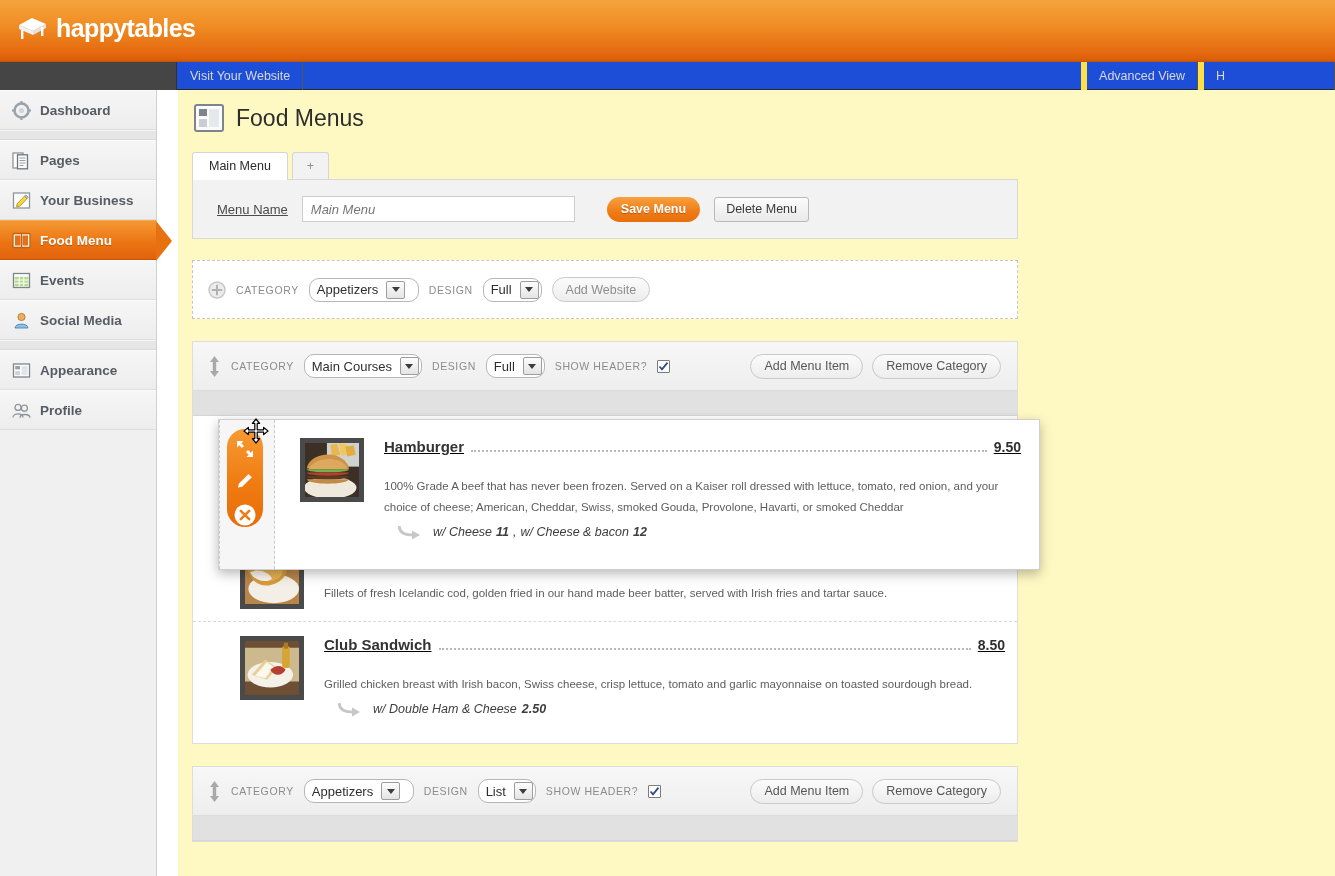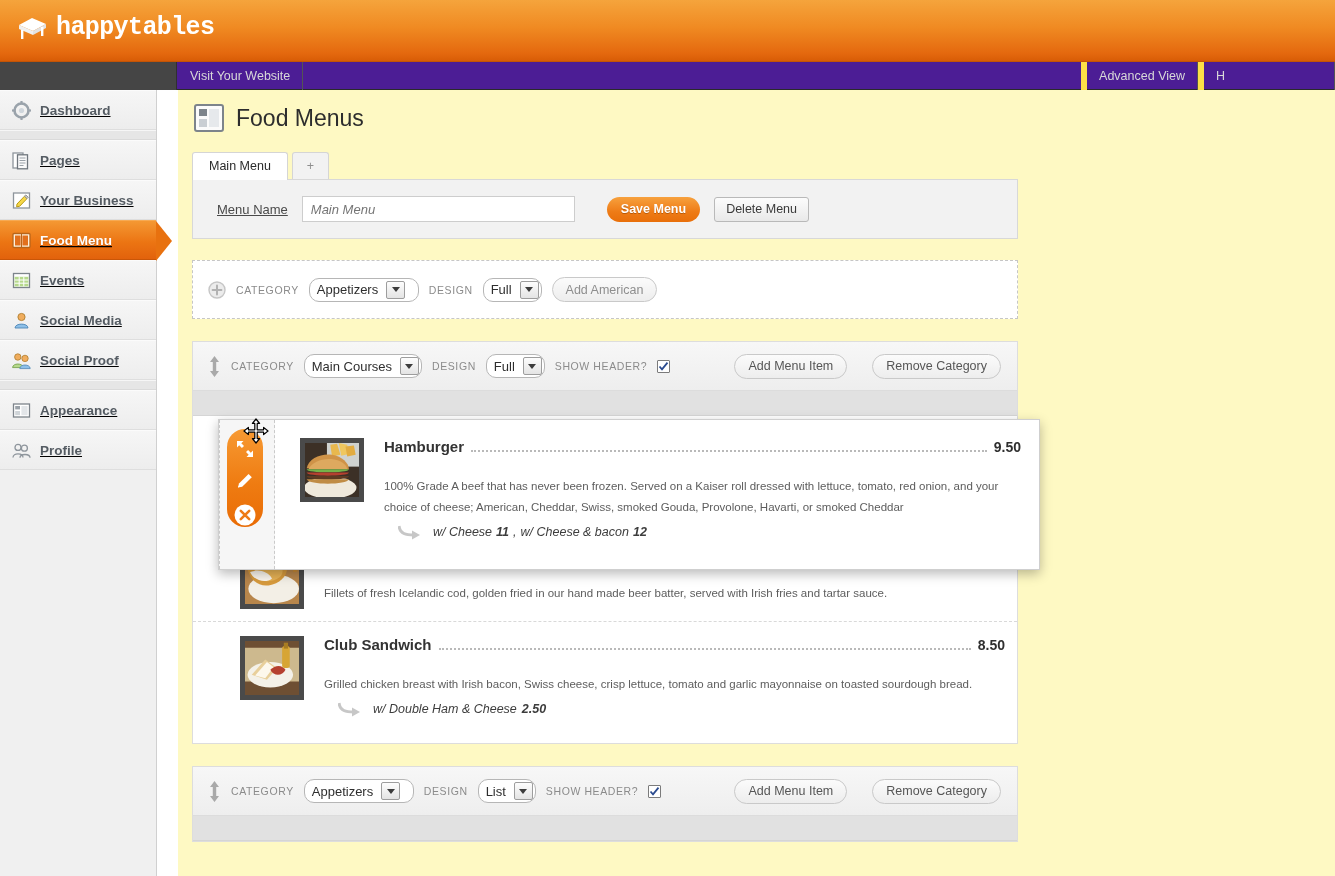--- a/index.html
+++ b/index.html
@@ -15,7 +15,6 @@
     position: absolute; left: 0; top: 0; width: 1335px; height: 62px;
     background: linear-gradient(to bottom, #f5a43c 0%, #f08a22 45%, #e4680e 88%, #d85c06 100%);
     border-bottom: 1px solid #c45405;
-    font-family: Liberation Mono, monospace;
   }
   .logo-wrap {
     position: absolute; left: 16px; top: 14px;

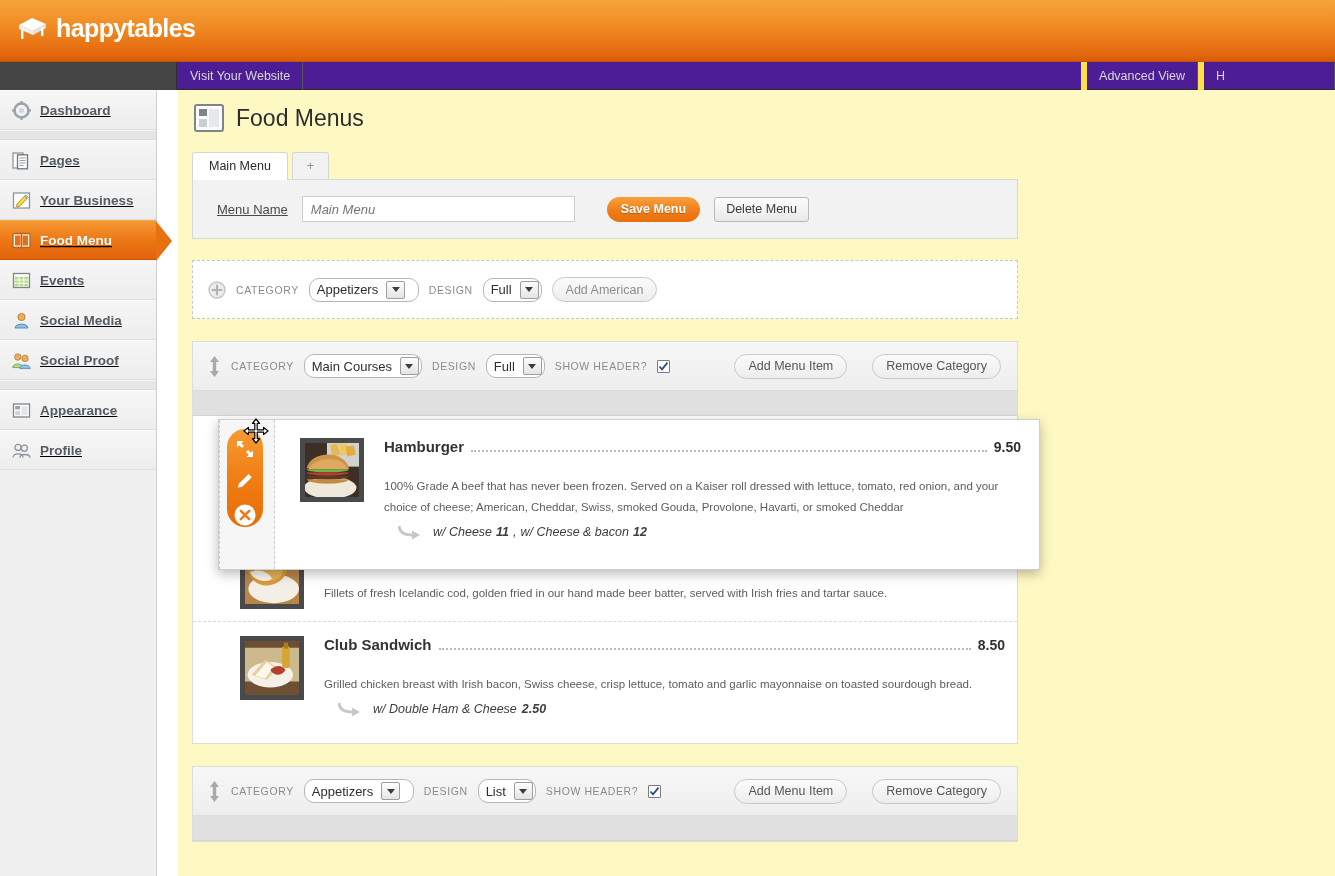--- a/index.html
+++ b/index.html
@@ -29,7 +29,7 @@
   
   .navbar {
     position: absolute; left: 0; top: 62px; width: 1335px; height: 28px;
-    background: #4c1d95;
+    background: #1d4ed8;
     border-bottom: 1px solid #2a2a2a;
   }
   .nav-left-pad {

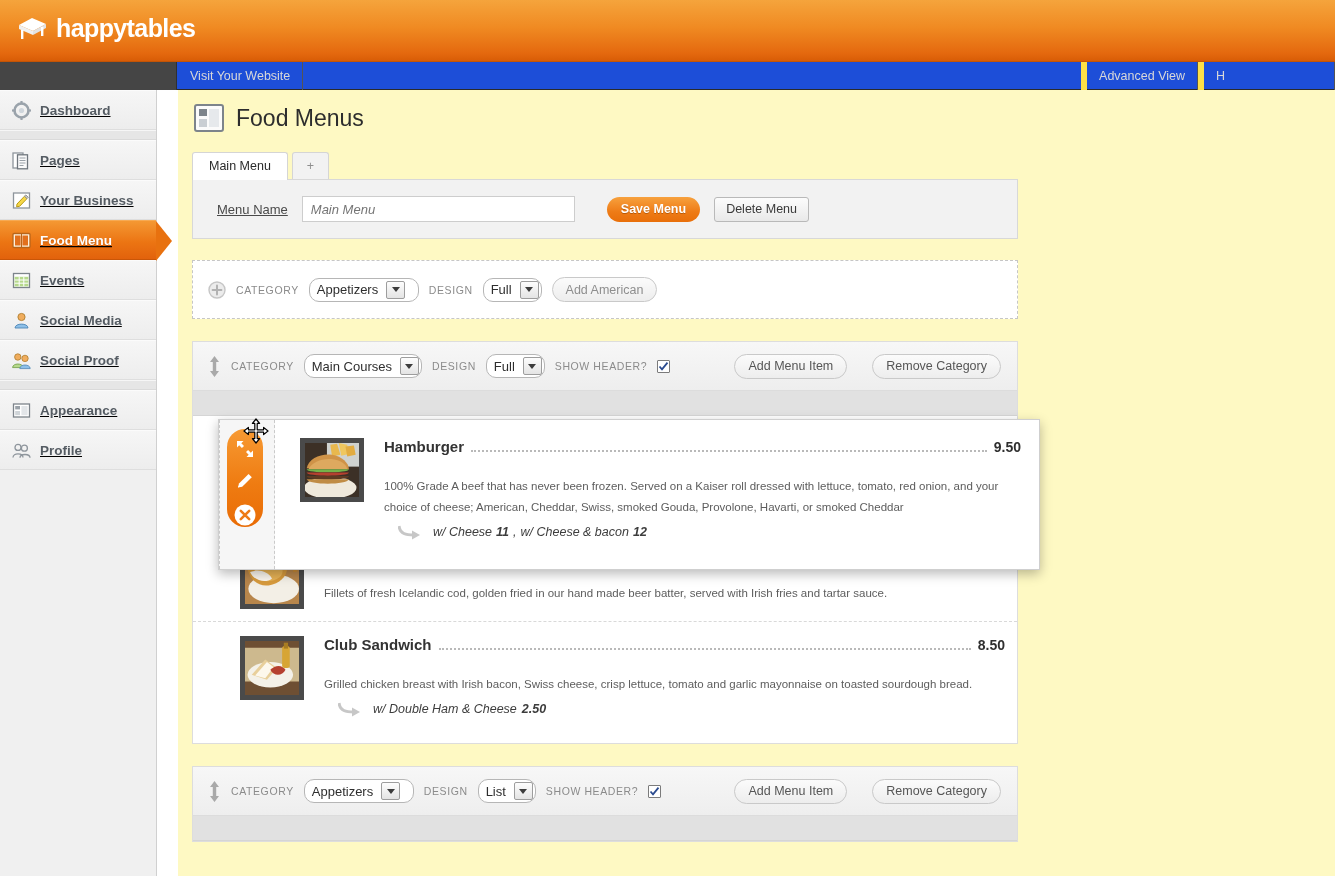--- a/index.html
+++ b/index.html
@@ -51,7 +51,7 @@
   
   .sidebar {
     position: absolute; left: 0; top: 90px; width: 157px; height: 786px;
-    background: #f0f0f0; border-right: 1px solid #d0d0d0; text-decoration: underline;
+    background: #f0f0f0; border-right: 1px solid #d0d0d0;
   }
   .side-item {
     position: relative; height: 40px;

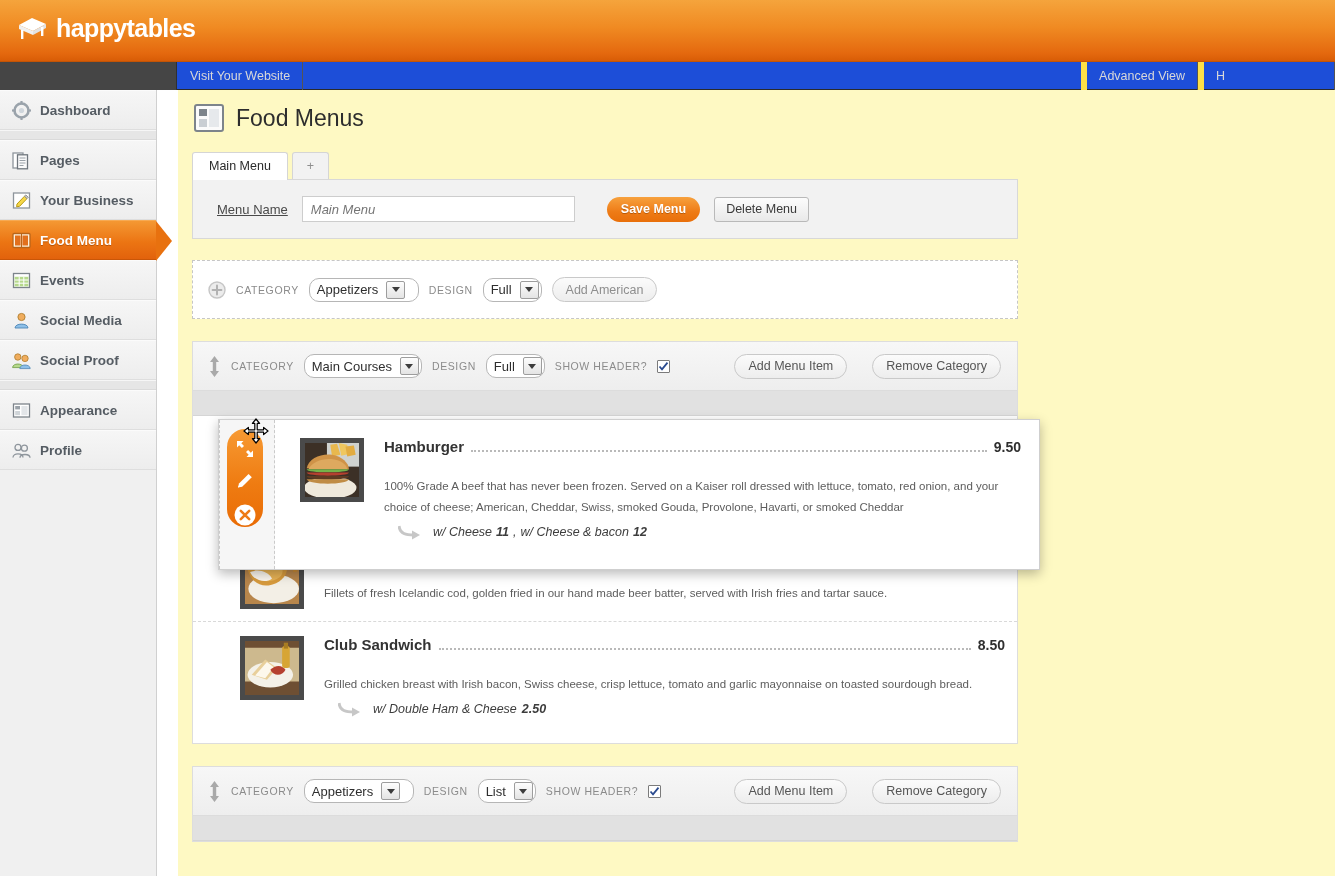--- a/index.html
+++ b/index.html
@@ -400,7 +400,7 @@
           <i></i>
         </span>
     </div>
-    <button class="btn-pill">Add American</button>
+    <button class="btn-pill">Add Website</button>
   </div>
 
   <div class="cat-block">

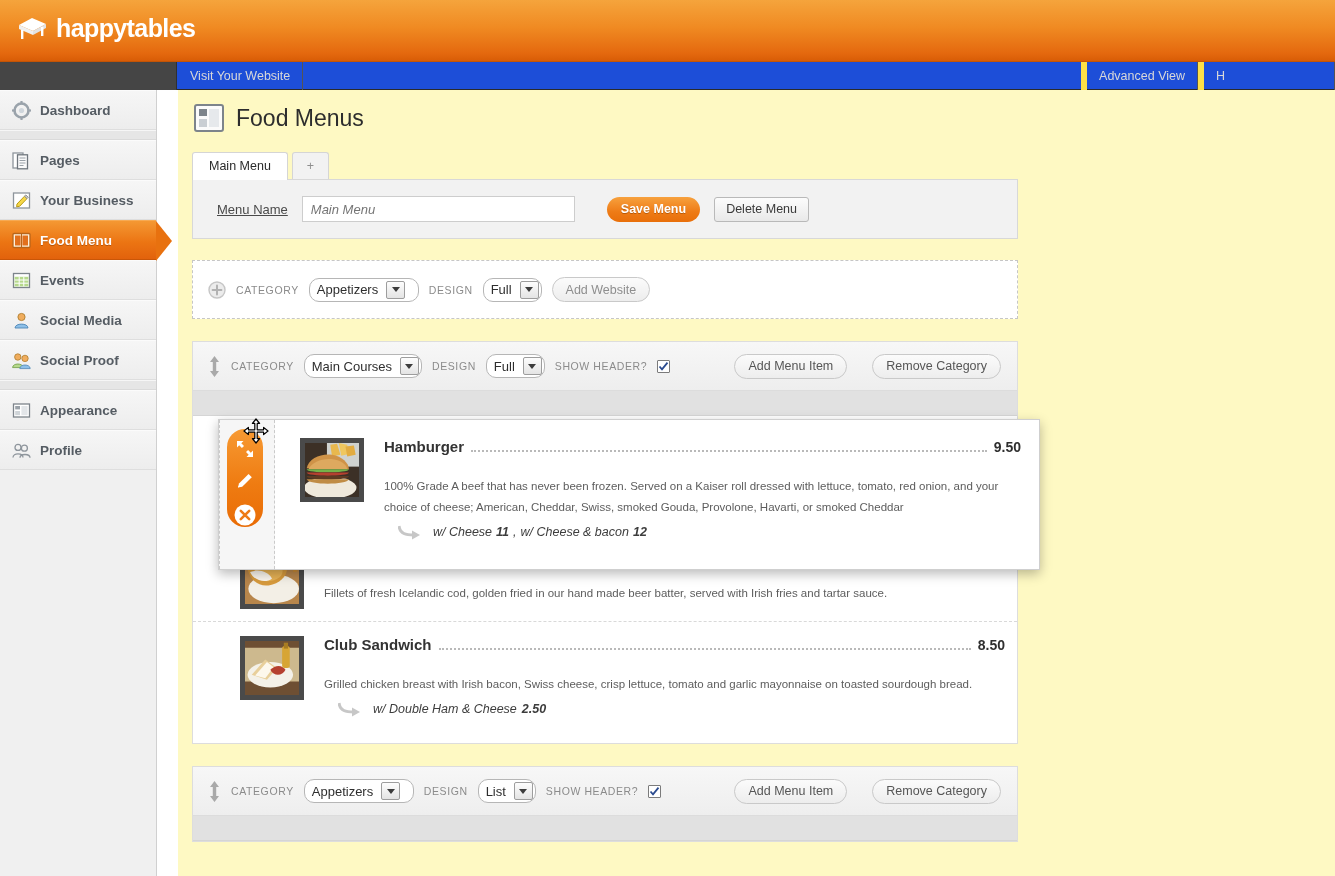--- a/index.html
+++ b/index.html
@@ -324,15 +324,6 @@
     <span>Social Media</span>
   </div>
 
-  <div class="side-item">
-    <svg class="ico" viewBox="0 0 19 19">
-      <circle cx="5.8" cy="6" r="3.2" fill="#f0ad5e" stroke="#b07e2e" stroke-width=".8"></circle>
-      <path d="M0.6 16.6 C0.6 11.8 11 11.8 11 16.6 Z" fill="#b6d98c" stroke="#6d9b41" stroke-width=".8"></path>
-      <circle cx="13" cy="7.4" r="3.2" fill="#f0ad5e" stroke="#b07e2e" stroke-width=".8"></circle>
-      <path d="M7.8 17.6 C7.8 12.8 18.2 12.8 18.2 17.6 Z" fill="#8dc0e8" stroke="#4f86b5" stroke-width=".8"></path>
-    </svg>
-    <span>Social Proof</span>
-  </div>
 
   <div class="side-gap"></div>
 

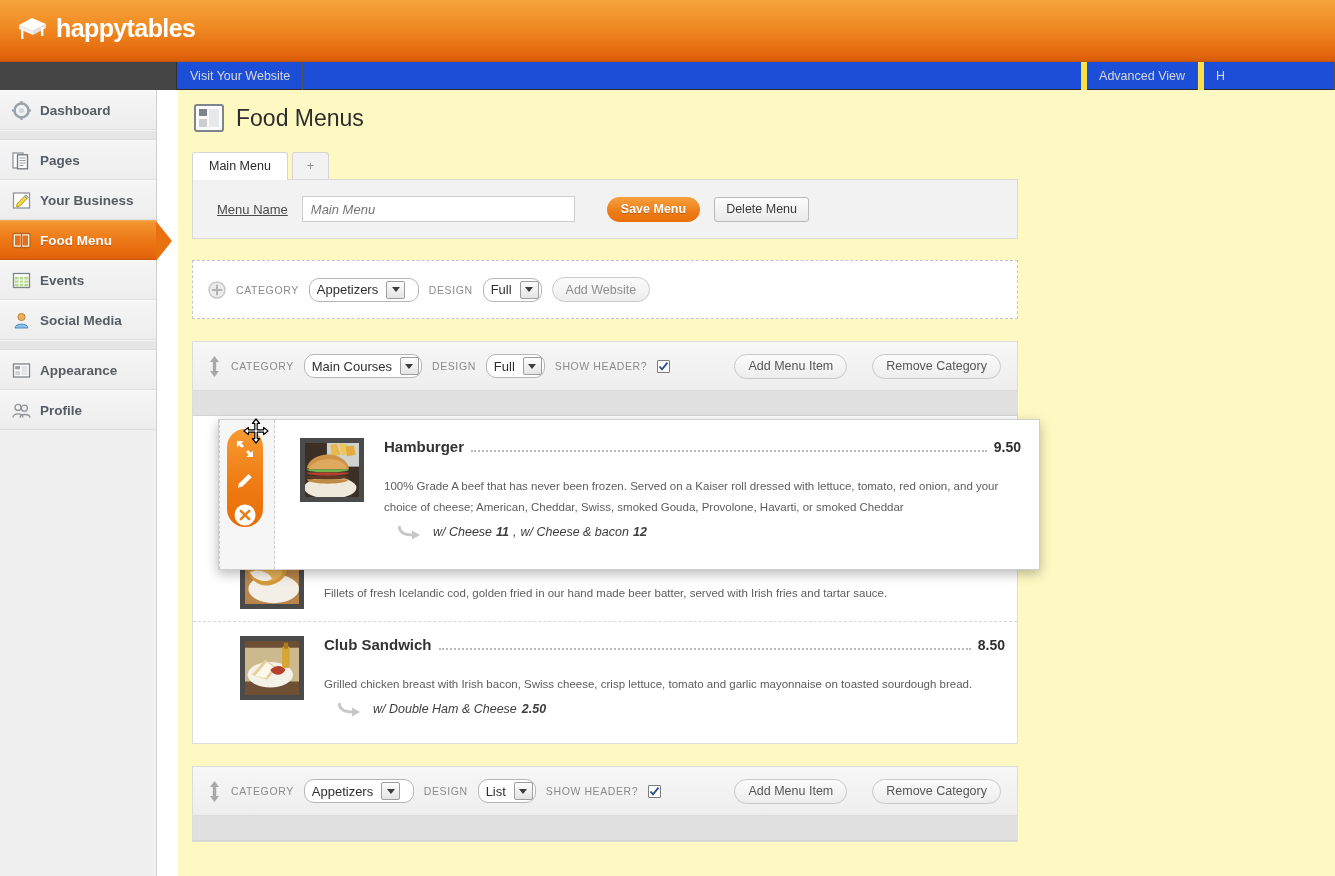--- a/index.html
+++ b/index.html
@@ -174,7 +174,7 @@
     display: inline-flex; align-items: center; justify-content: center; border-radius: 1px;
   }
   .chk svg { display: block; }
-  .head-right { margin-left: auto; display: flex; gap: 25px; }
+  .head-right { margin-left: auto; display: flex; gap: 9px; }
 
   .dropzone { height: 25px; background: #e1e1e1; border-bottom: 1px solid #d5d5d5; }
 

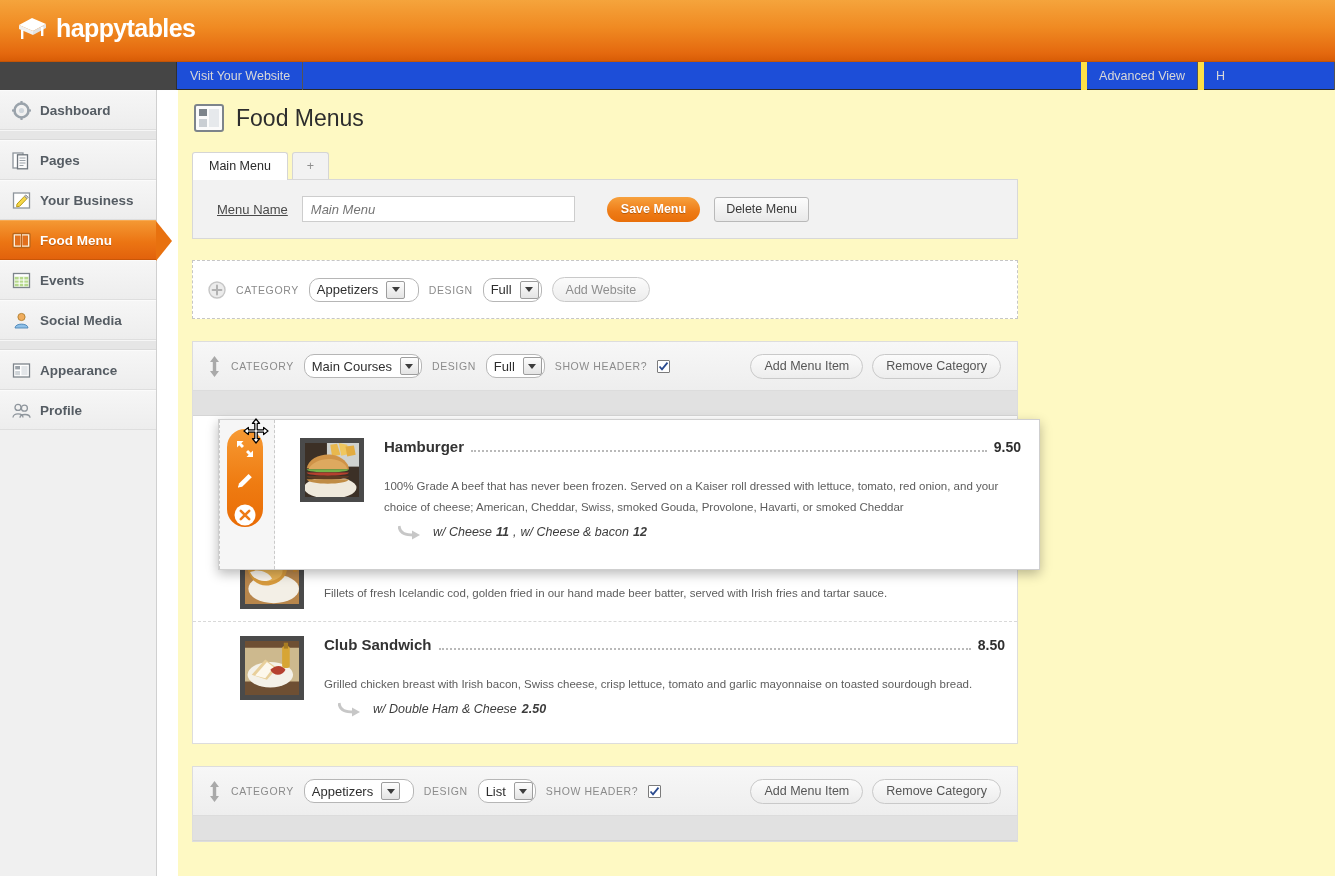--- a/index.html
+++ b/index.html
@@ -190,7 +190,7 @@
   }
   .thumb svg { display: block; width: 100%; height: 100%; }
   .item-body { flex: 1; min-width: 0; }
-  .item-title-row { display: flex; align-items: baseline; }
+  .item-title-row { display: flex; align-items: baseline; text-decoration: underline; }
   .it-name { font-size: 15px; font-weight: bold; color: #333; white-space: nowrap; }
   .leader {
     flex: 1; border-bottom: 2px dotted #b9b9b9;

